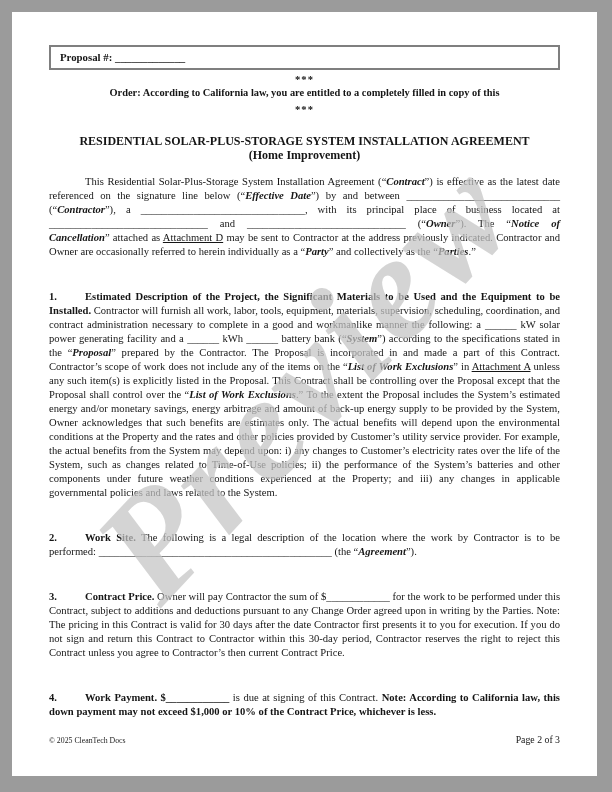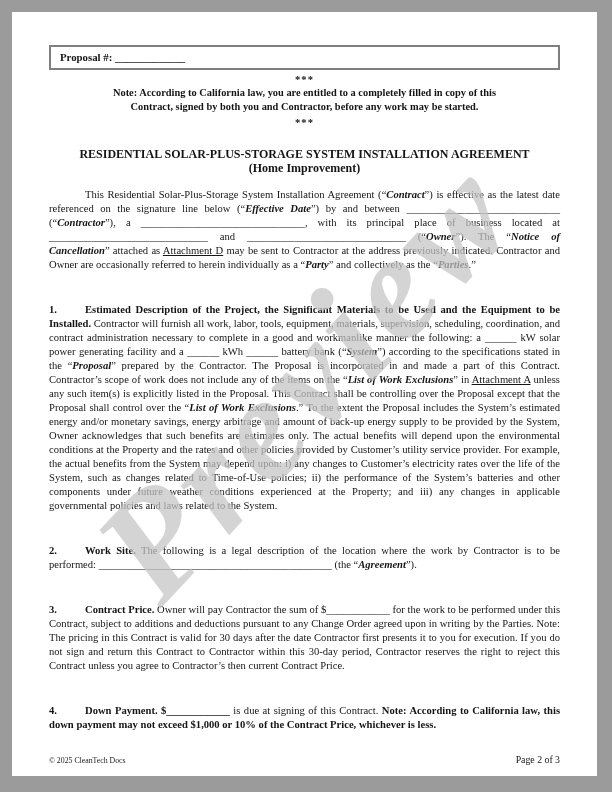--- a/index.html
+++ b/index.html
@@ -101,7 +101,7 @@
   </div>
 
   <div class="centerline stars">***</div>
-  <div class="centerline note-line">Note: According to California law, you are entitled to a completely filled in copy of this</div>
+  <div class="centerline note-line">Order: According to California law, you are entitled to a completely filled in copy of this</div>
   <div class="centerline note-line">Contract, signed by both you and Contractor, before any work may be started.</div>
   <div class="centerline stars">***</div>
 

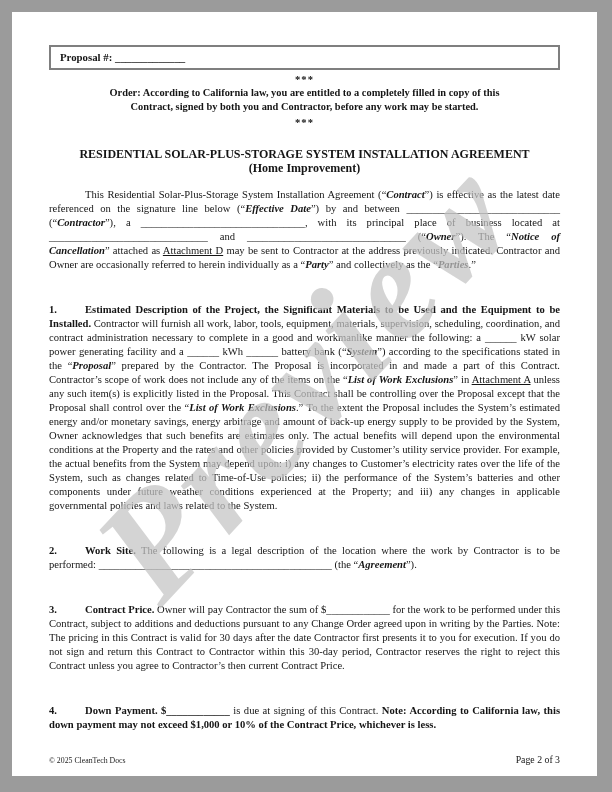--- a/index.html
+++ b/index.html
@@ -102,7 +102,6 @@
 
   <div class="centerline stars">***</div>
   <div class="centerline note-line">Order: According to California law, you are entitled to a completely filled in copy of this</div>
-  <div class="centerline note-line">Contract, signed by both you and Contractor, before any work may be started.</div>
   <div class="centerline stars">***</div>
 
   <div class="doc-title">RESIDENTIAL SOLAR-PLUS-STORAGE SYSTEM INSTALLATION AGREEMENT</div>

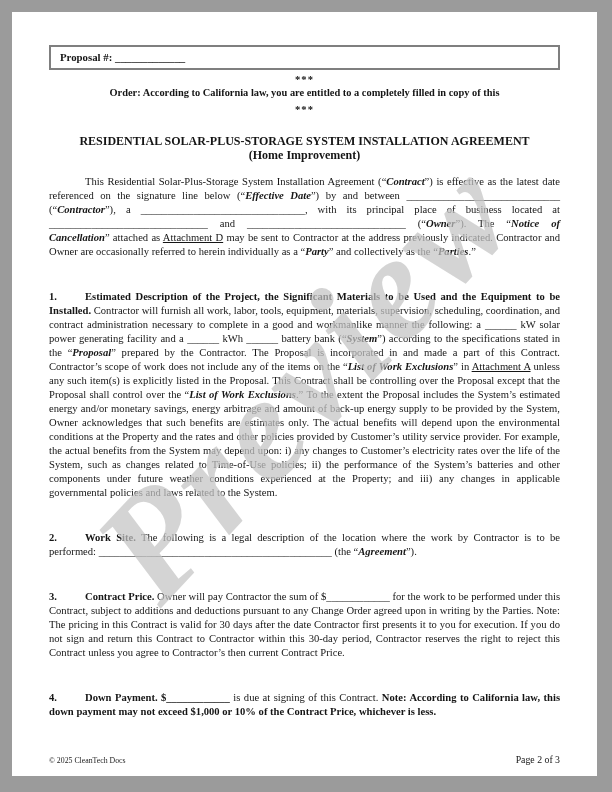--- a/index.html
+++ b/index.html
@@ -115,7 +115,7 @@
 
   <p class="body-par sec"><span class="num">3.</span><span><span class="b">Contract Price.</span><span>  Owner will pay Contractor the sum of $____________ for the work to be performed under this Contract, subject to additions and deductions pursuant to any Change Order agreed upon in writing by the Parties.  Note: The pricing in this Contract is valid for 30 days after the date Contractor first presents it to you for execution.  If you do not sign and return this Contract to Contractor within this 30-day period, Contractor reserves the right to reject this Contract unless you agree to Contractor’s then current Contract Price.</span></span></p>
 
-  <p class="body-par sec"><span class="num">4.</span><span><span class="b">Down Payment.  $____________</span><span> is due at signing of this Contract.   </span><span class="b">Note: According to California law, this down payment may not exceed $1,000 or 10% of the Contract Price, whichever is less.</span></span></p>
+  <p class="body-par sec"><span class="num">4.</span><span><span class="b">Work Payment.  $____________</span><span> is due at signing of this Contract.   </span><span class="b">Note: According to California law, this down payment may not exceed $1,000 or 10% of the Contract Price, whichever is less.</span></span></p>
 
   <div class="footer">
     <span class="f-side">© 2025 CleanTech Docs</span>

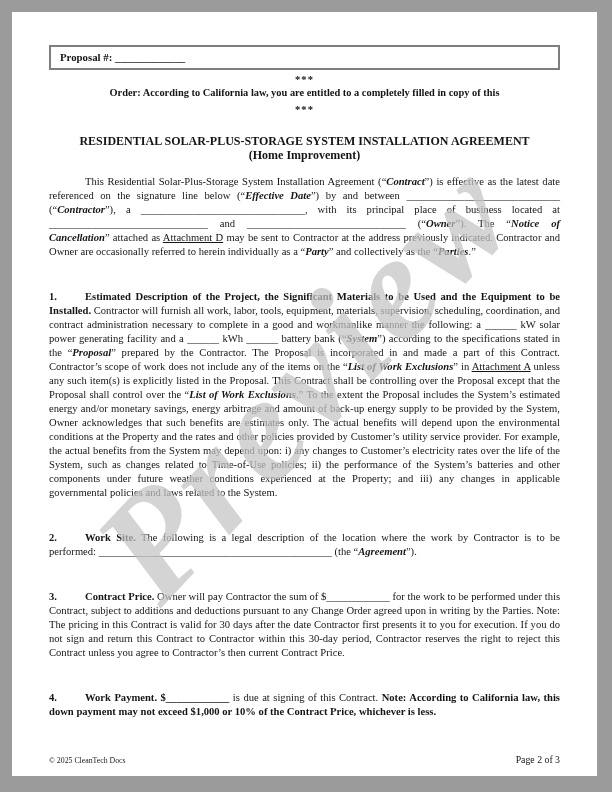--- a/index.html
+++ b/index.html
@@ -68,7 +68,7 @@
   .footer {
     position:absolute;
     left:37px; right:37px;
-    bottom:8px;
+    bottom:28px;
     display:flex;
     justify-content:space-between;
     align-items:baseline;

